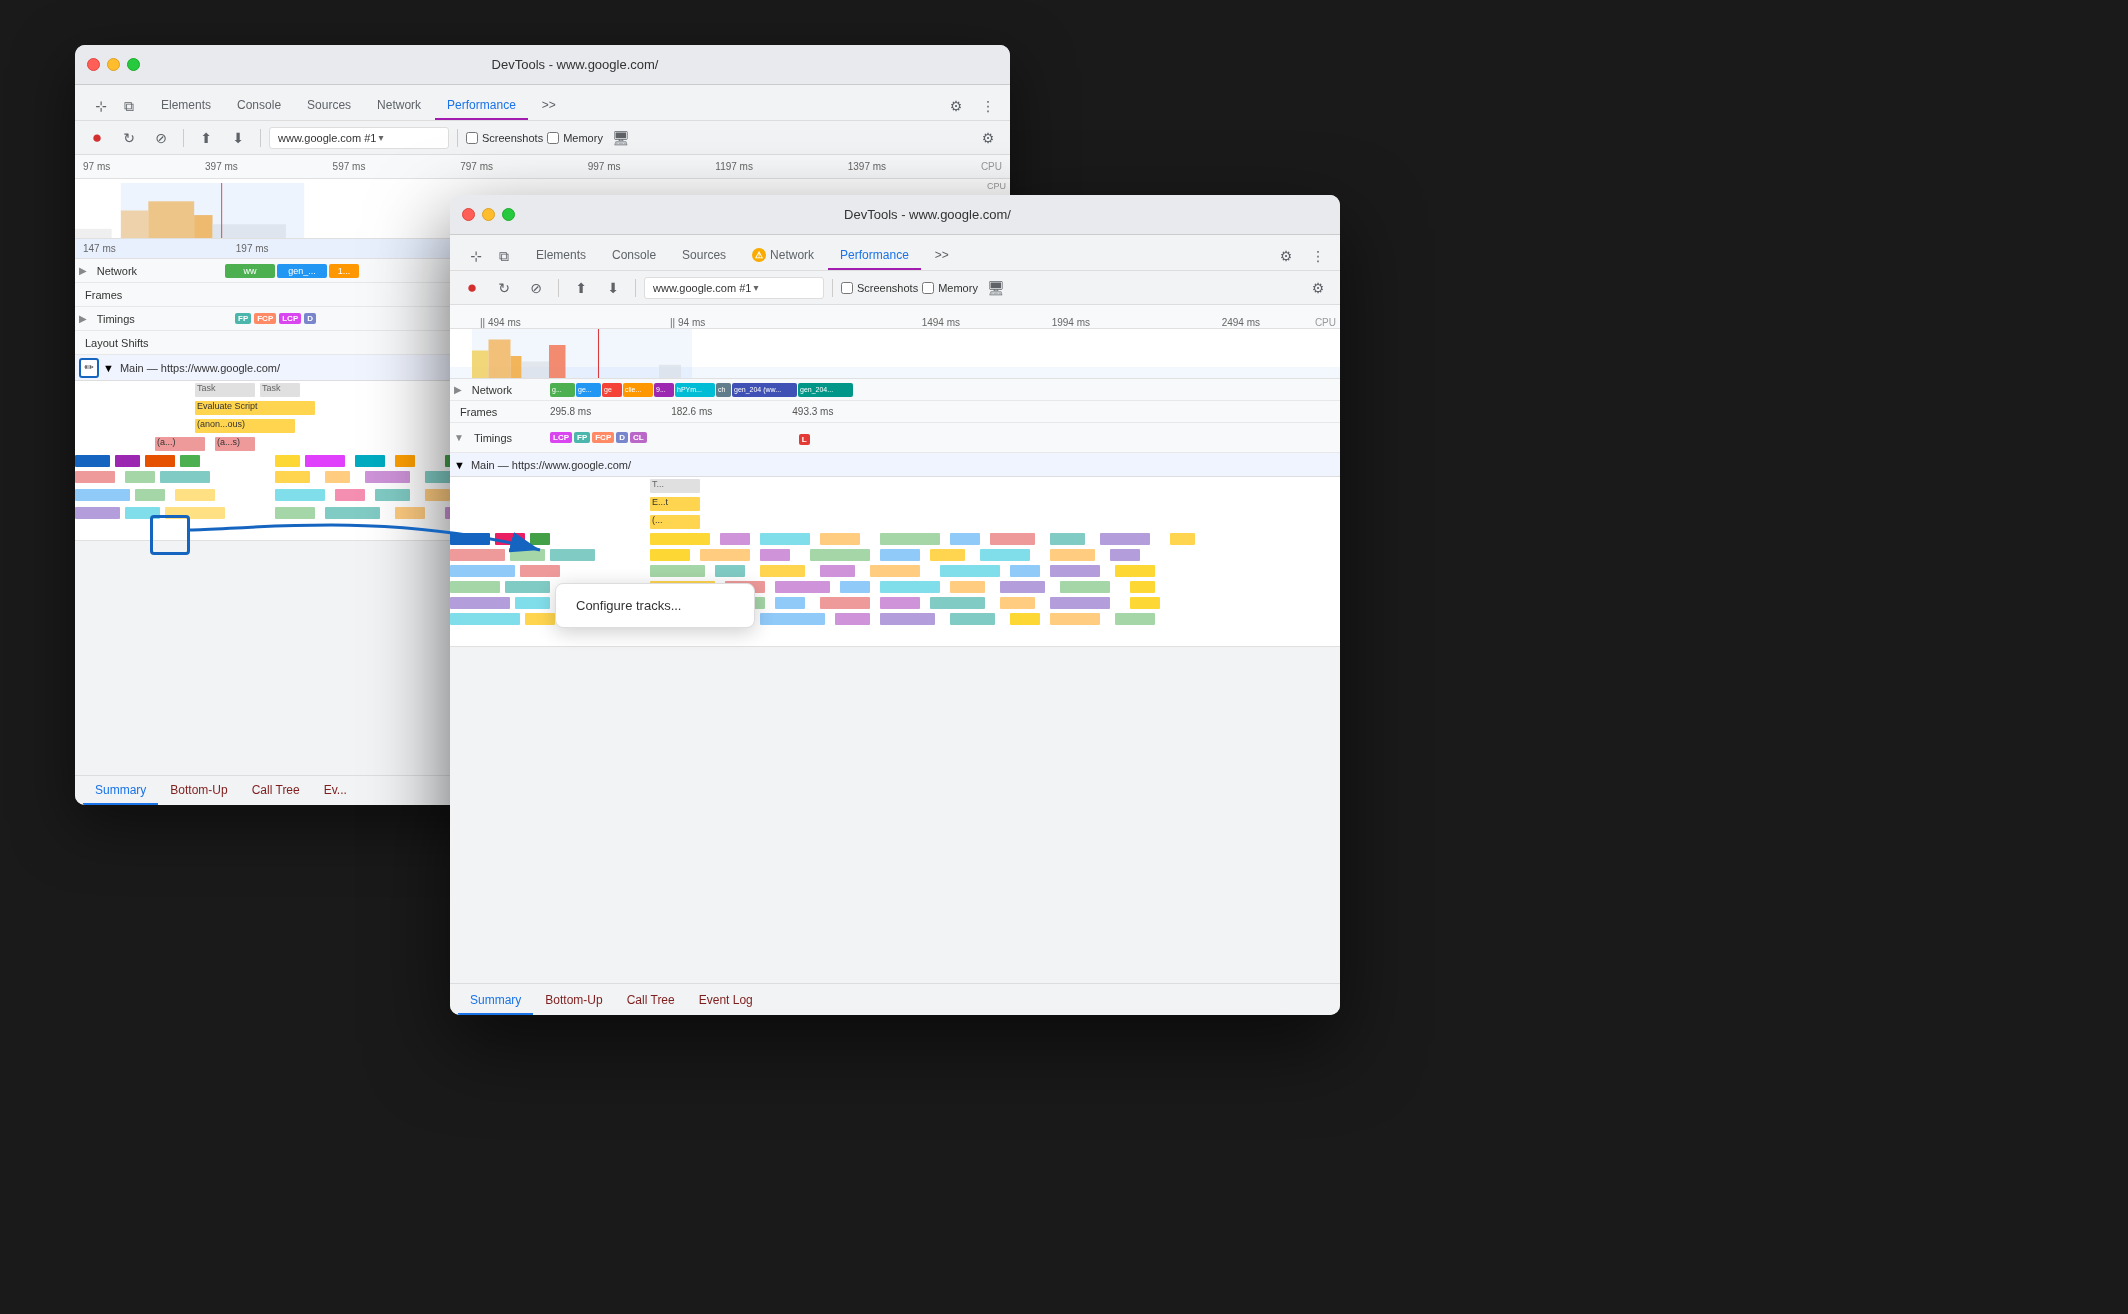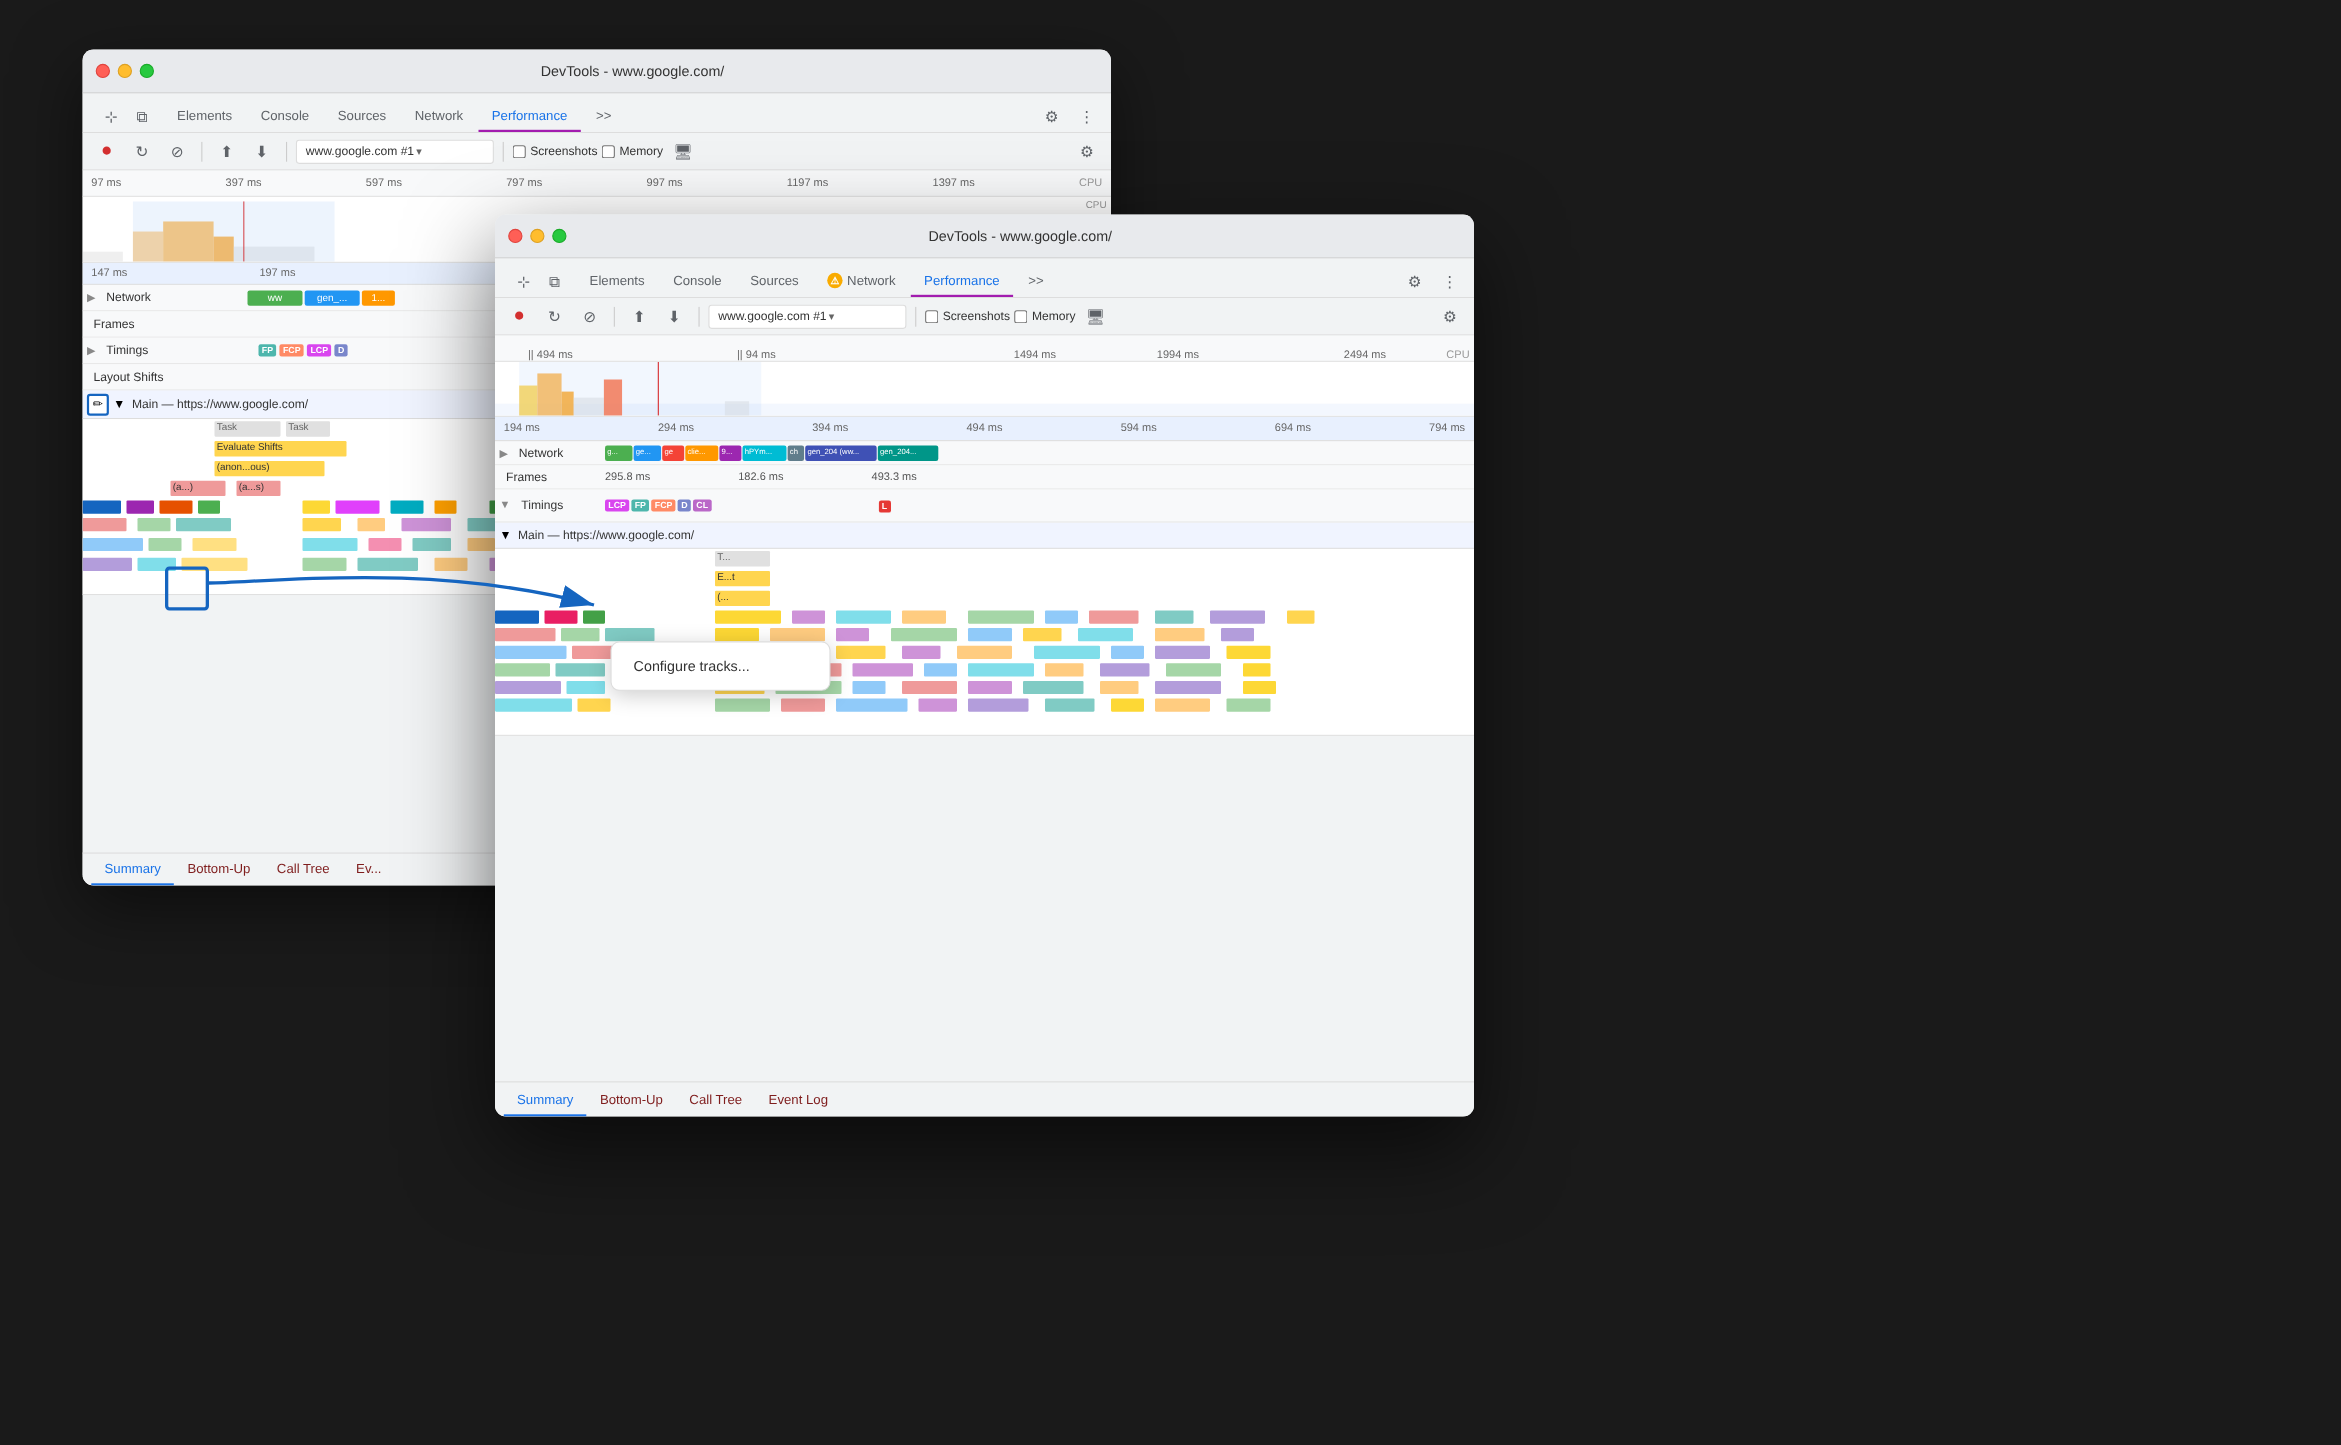--- a/index.html
+++ b/index.html
@@ -640,17 +640,6 @@
     </svg>
   </div>
 
-  <div class="timeline-ruler" style="height:22px; background:#e8f0fe;">
-    <div class="ruler-labels">
-      <span>194 ms</span>
-      <span>294 ms</span>
-      <span>394 ms</span>
-      <span>494 ms</span>
-      <span>594 ms</span>
-      <span>694 ms</span>
-      <span>794 ms</span>
-    </div>
-  </div>
 
   <div class="section-row" style="height:22px;">
     <span class="expand-arrow">▶</span>

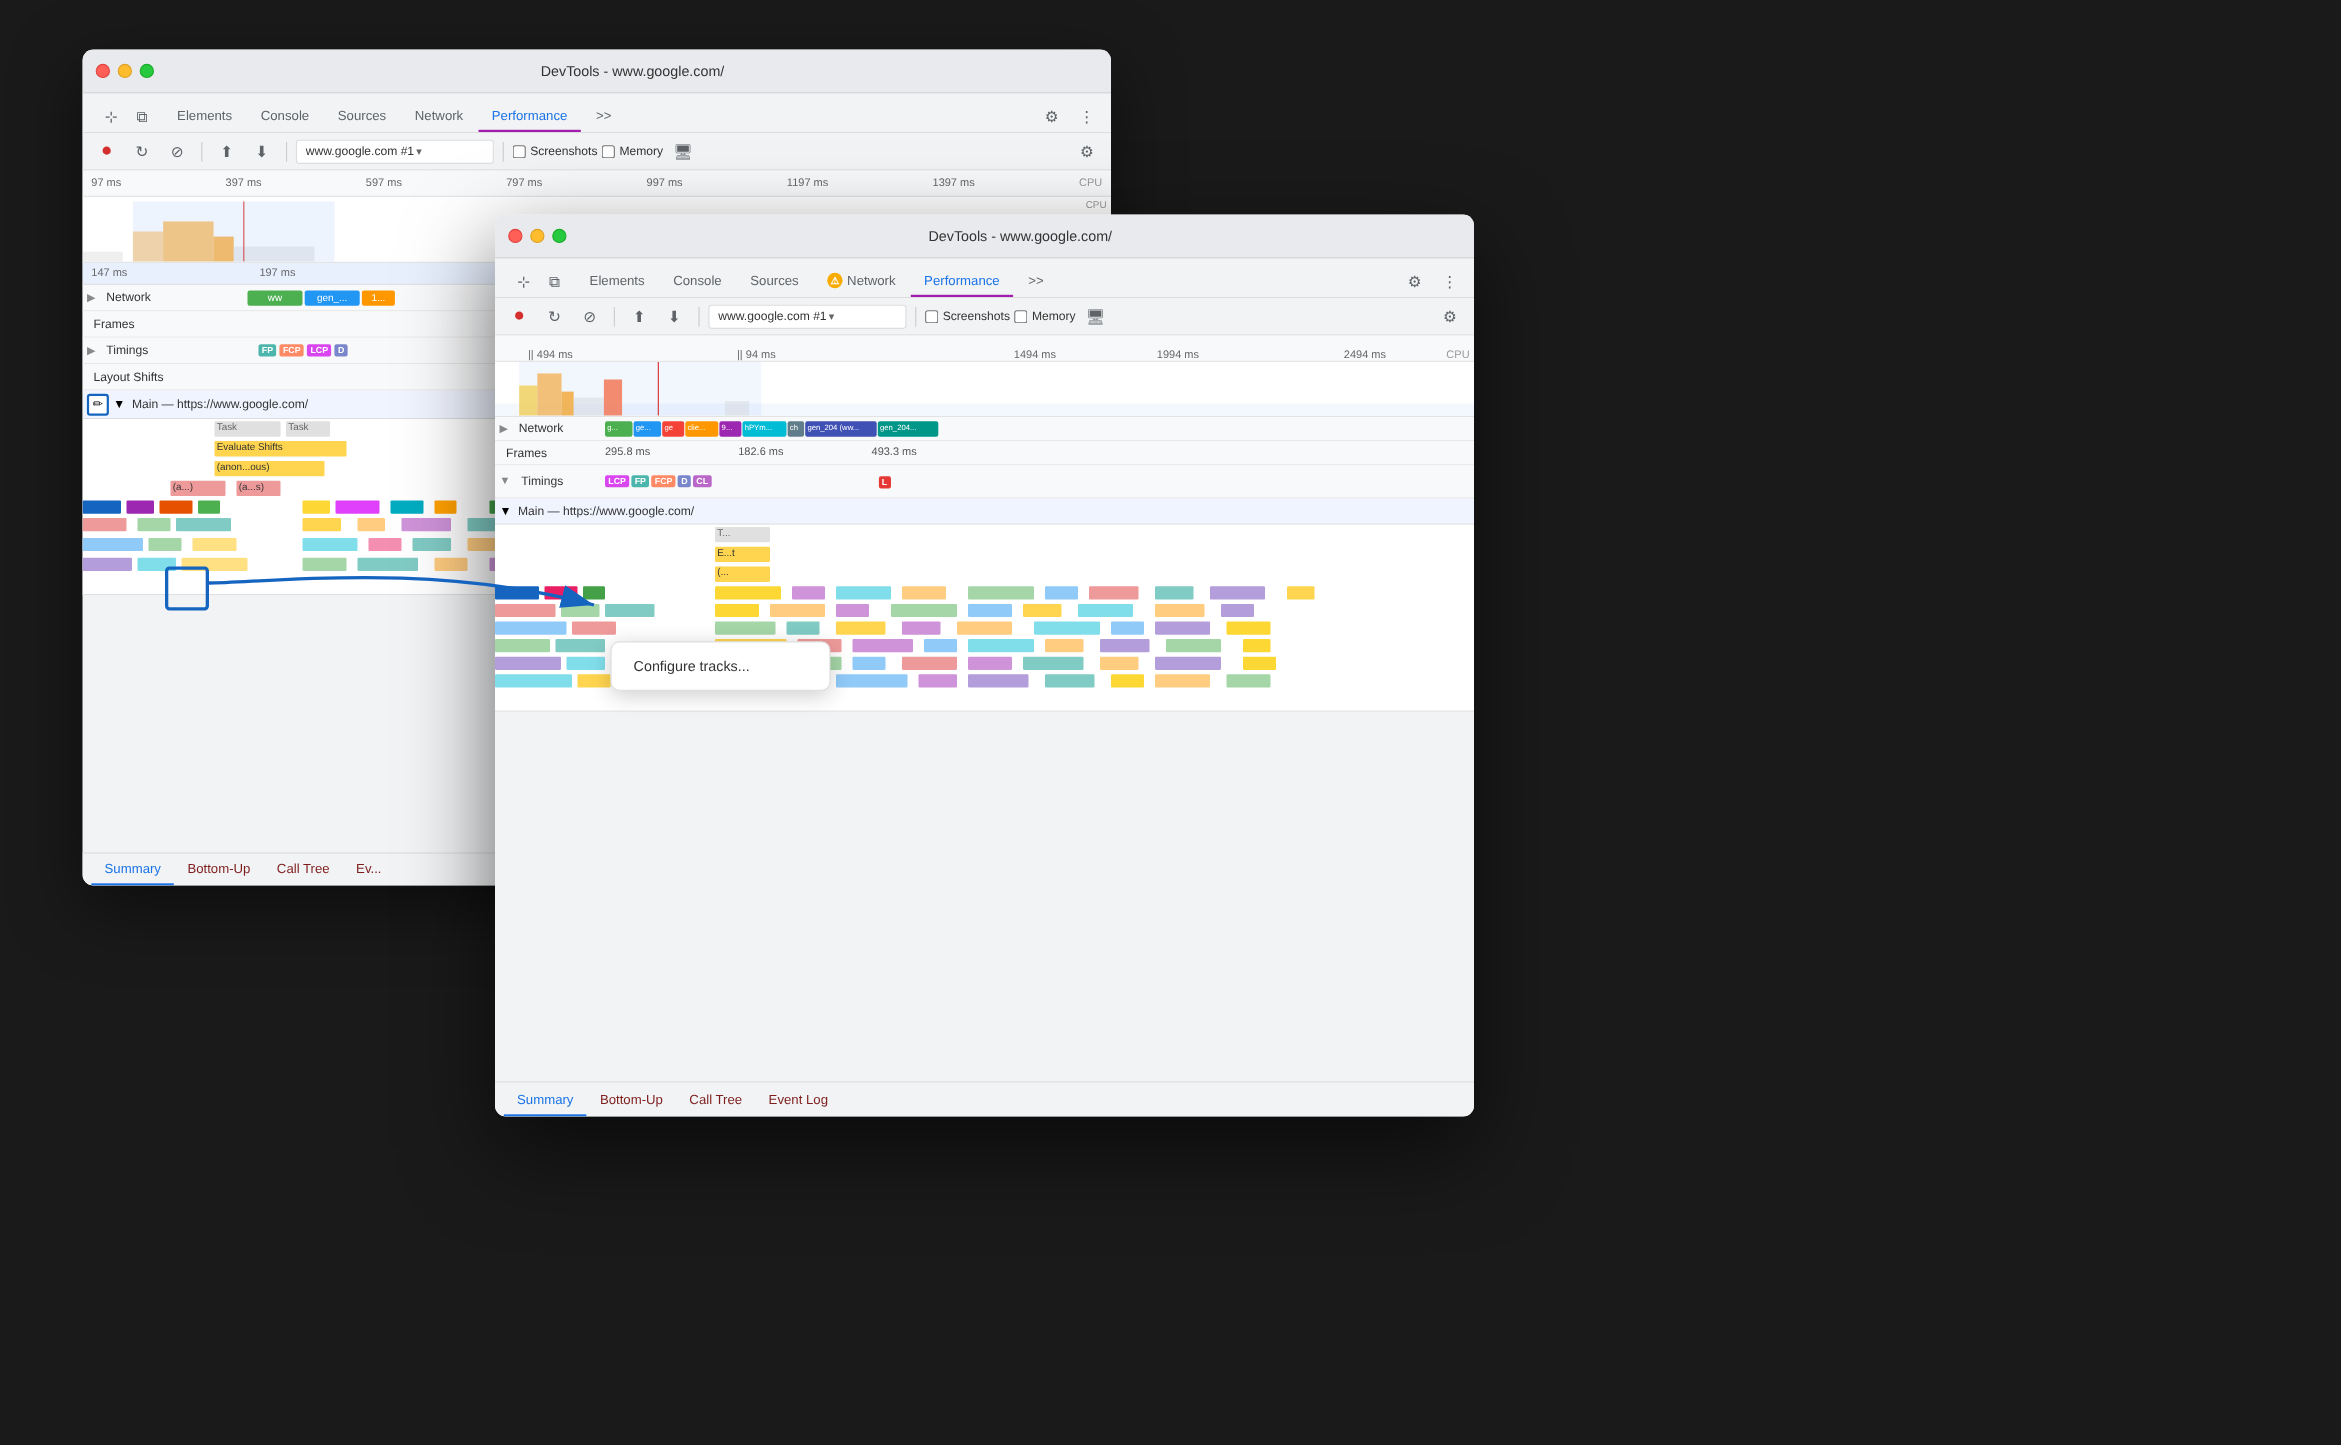--- a/index.html
+++ b/index.html
@@ -485,7 +485,7 @@
     <div style="position:absolute; right:80px; top:2px; font-size:9px; color:#666;">Task</div>
 
     <div class="mini-block" style="left:120px; top:20px; width:120px; height:14px; background:#ffd54f;"></div>
-    <div style="position:absolute; left:122px; top:20px; font-size:9px; color:#333; font-weight:500;">Evaluate Shifts</div>
+    <div style="position:absolute; left:122px; top:20px; font-size:9px; color:#333; font-weight:500;">Evaluate Script</div>
     <div style="position:absolute; right:10px; top:20px; font-size:9px; color:#333;">Fun...</div>
 
     <div class="mini-block" style="left:120px; top:38px; width:100px; height:14px; background:#ffd54f;"></div>

